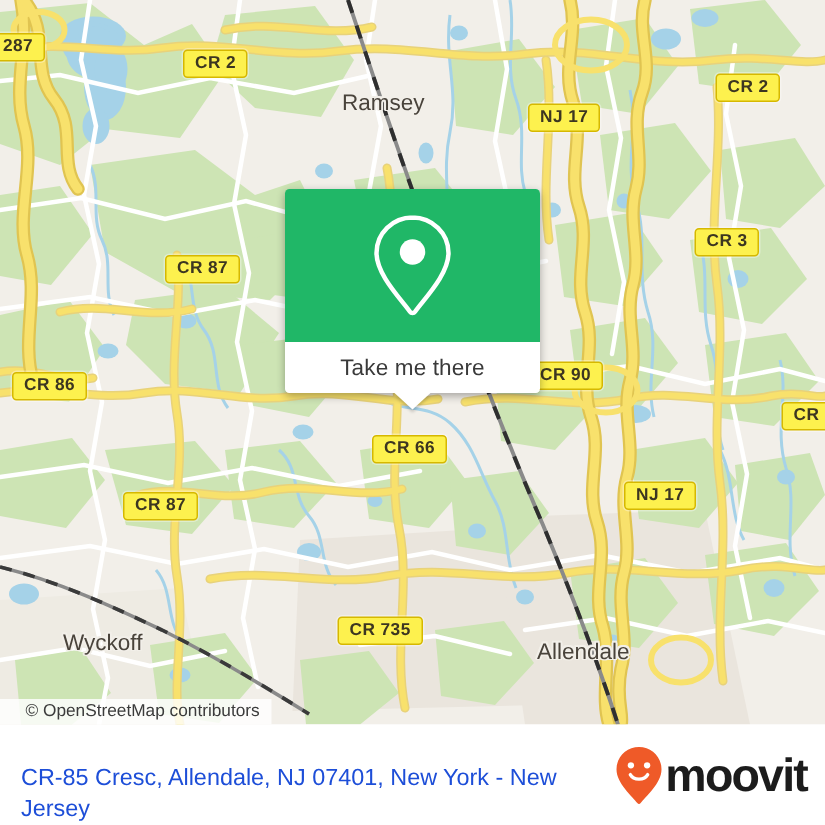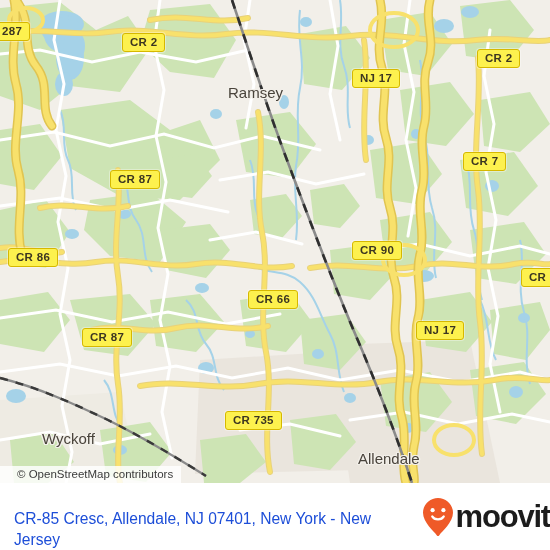--- a/index.html
+++ b/index.html
@@ -31,7 +31,6 @@
        1.3px 0 #f2efe9, -1.3px 0 #f2efe9, 0 1.3px #f2efe9, 0 -1.3px #f2efe9,
        1px 1px #f2efe9, -1px -1px #f2efe9, 1px -1px #f2efe9, -1px 1px #f2efe9;
     pointer-events: none;
-    margin-top: 24px;
   }
 
   .shield {

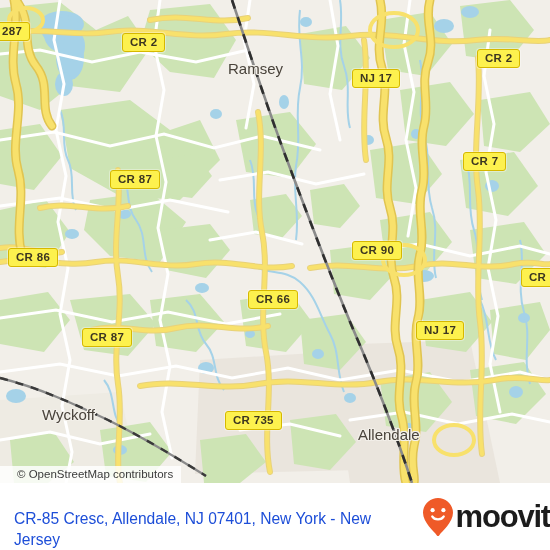--- a/index.html
+++ b/index.html
@@ -321,7 +321,7 @@
   <div class="shield" style="left:122px;top:33px">CR 2</div>
   <div class="shield" style="left:352px;top:69px">NJ 17</div>
   <div class="shield" style="left:477px;top:49px">CR 2</div>
-  <div class="shield" style="left:463px;top:152px">CR 7</div>
+  <div class="shield" style="left:463px;top:152px">CR 3</div>
   <div class="shield" style="left:110px;top:170px">CR 87</div>
   <div class="shield" style="left:8px;top:248px">CR 86</div>
   <div class="shield" style="left:352px;top:241px">CR 90</div>

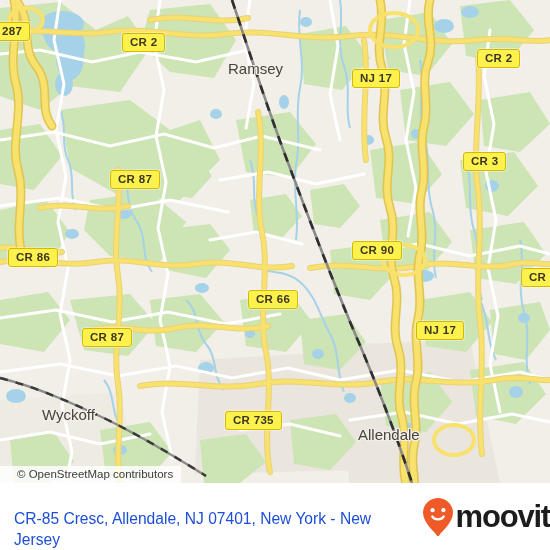--- a/index.html
+++ b/index.html
@@ -331,6 +331,18 @@
   <div class="shield" style="left:416px;top:321px">NJ 17</div>
   <div class="shield" style="left:225px;top:411px">CR 735</div>
 
+  <div id="popup">
+    <div id="popup-head">
+      <svg width="62" height="72" viewBox="0 0 62 72">
+        <path d="M31 4 C17.8 4 7 14.6 7 27.6 C7 42 23 58 29.3 66.8 C30.1 67.9 31.9 67.9 32.7 66.8 C39 58 55 42 55 27.6 C55 14.6 44.2 4 31 4 Z" fill="none" stroke="#ffffff" stroke-width="3"></path>
+        <circle cx="31" cy="27" r="8.5" fill="#ffffff"></circle>
+      </svg>
+    </div>
+    <div id="popup-body">
+      <span id="popup-label">Take me there</span>
+      <div id="popup-tail"></div>
+    </div>
+  </div>
 
   <div id="attribution">© OpenStreetMap contributors</div>
 </div>

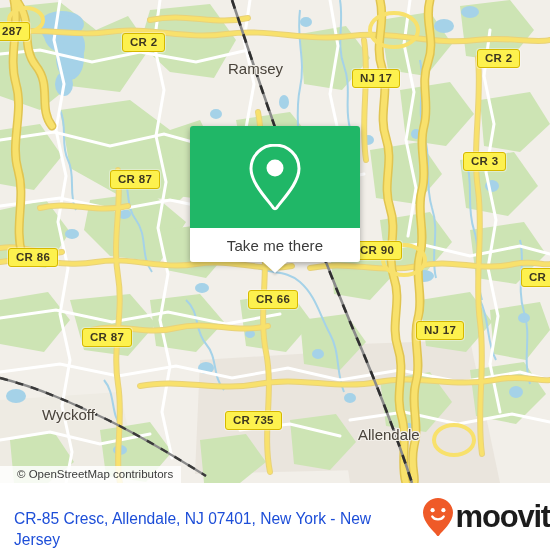--- a/index.html
+++ b/index.html
@@ -314,7 +314,7 @@
   </svg>
 
   <div class="city-label" style="left:228px;top:60px">Ramsey</div>
-  <div class="city-label" style="left:42px;top:406px">Wyckoff</div>
+  <div class="city-label" style="left:42px;top:420px">Wyckoff</div>
   <div class="city-label" style="left:358px;top:426px">Allendale</div>
 
   <div class="shield" style="left:-6px;top:22px">287</div>

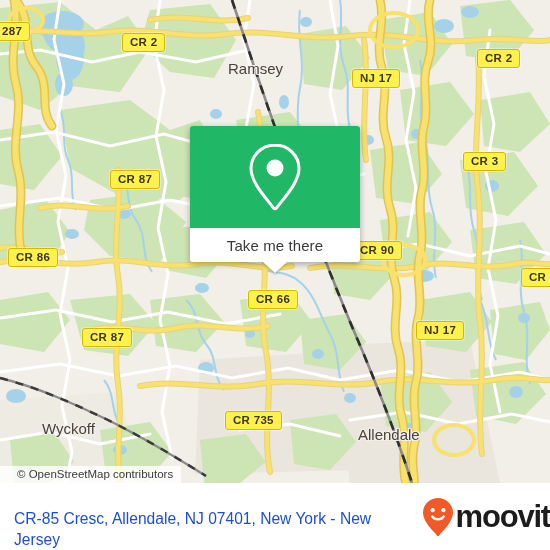--- a/index.html
+++ b/index.html
@@ -120,6 +120,7 @@
   #footer-logo {
     display: flex;
     align-items: center;
+    padding-right: 12px;
   }
   #moovit-word {
     font-size: 31px;

